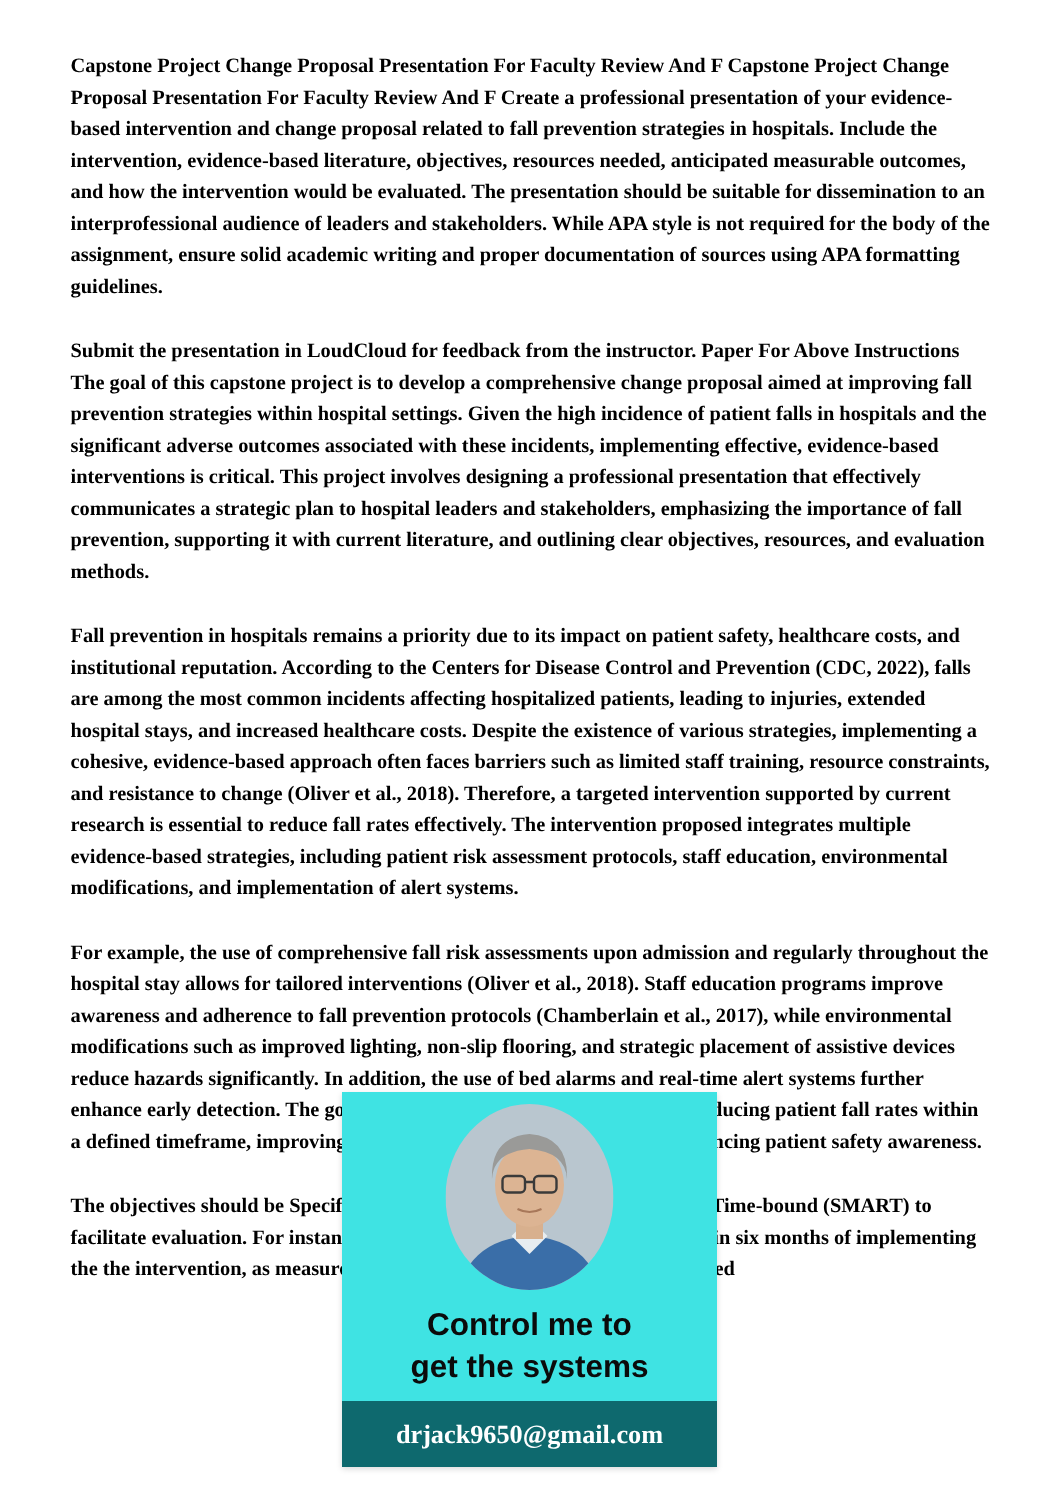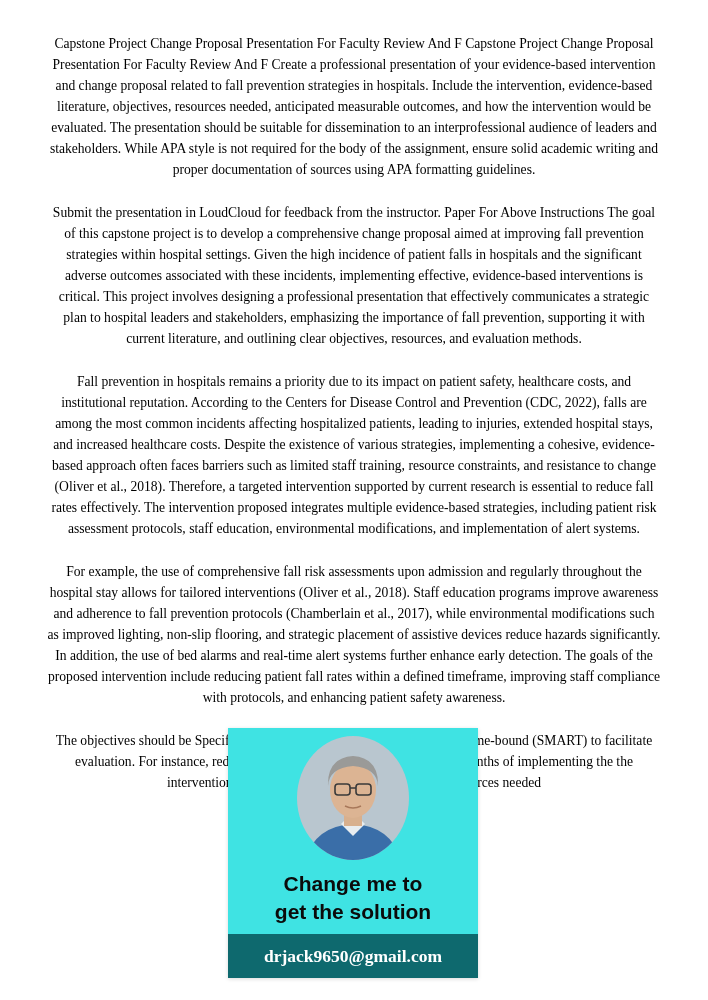--- a/index.html
+++ b/index.html
@@ -23,7 +23,8 @@
     color: #000000;
     font-size: 13.6px;
     line-height: 21px;
-    text-align: center;
+    text-align: left;
+    font-weight: bold;
   }
   .content p {
     margin: 0 0 22px 0;

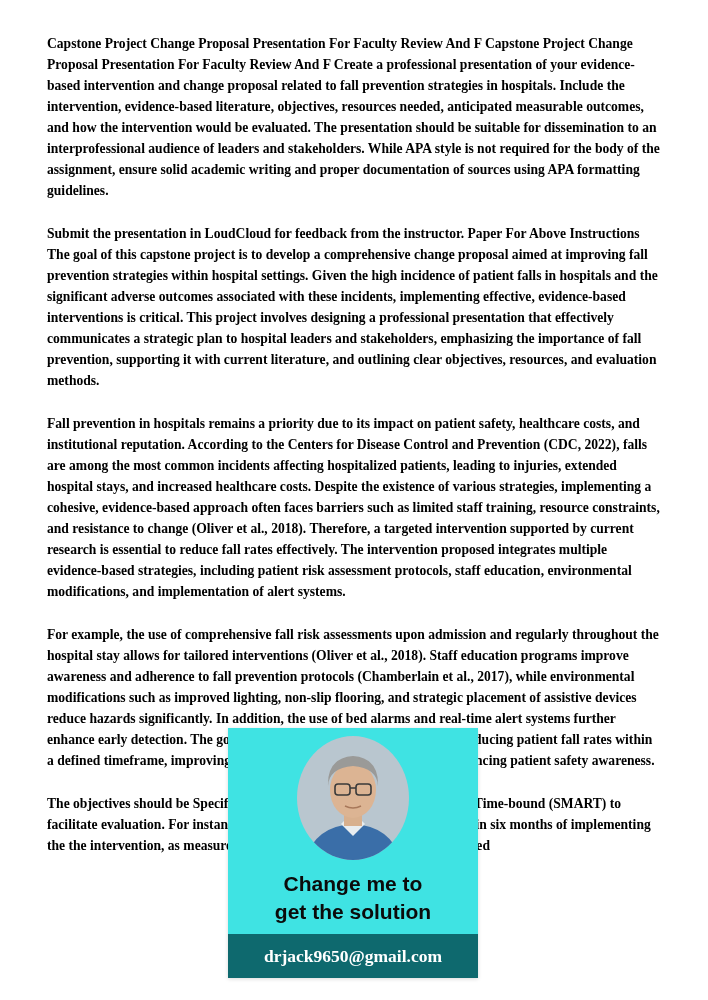--- a/index.html
+++ b/index.html
@@ -112,7 +112,7 @@
     </div>
 
     <div class="headline">
-      <div>Change me to</div>
+      <div>Control me to</div>
       <div>get the solution</div>
     </div>
 

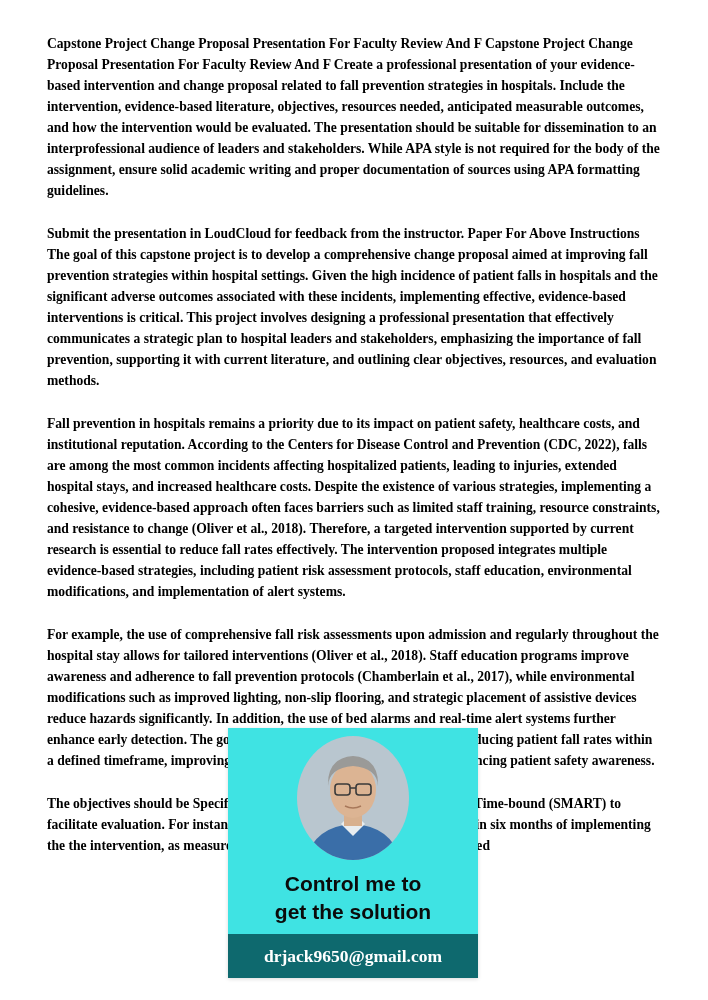--- a/index.html
+++ b/index.html
@@ -113,7 +113,7 @@
 
     <div class="headline">
       <div>Control me to</div>
-      <div>get the solution</div>
+      <div>get the systems</div>
     </div>
 
     <div class="email-bar">drjack9650@gmail.com</div>

